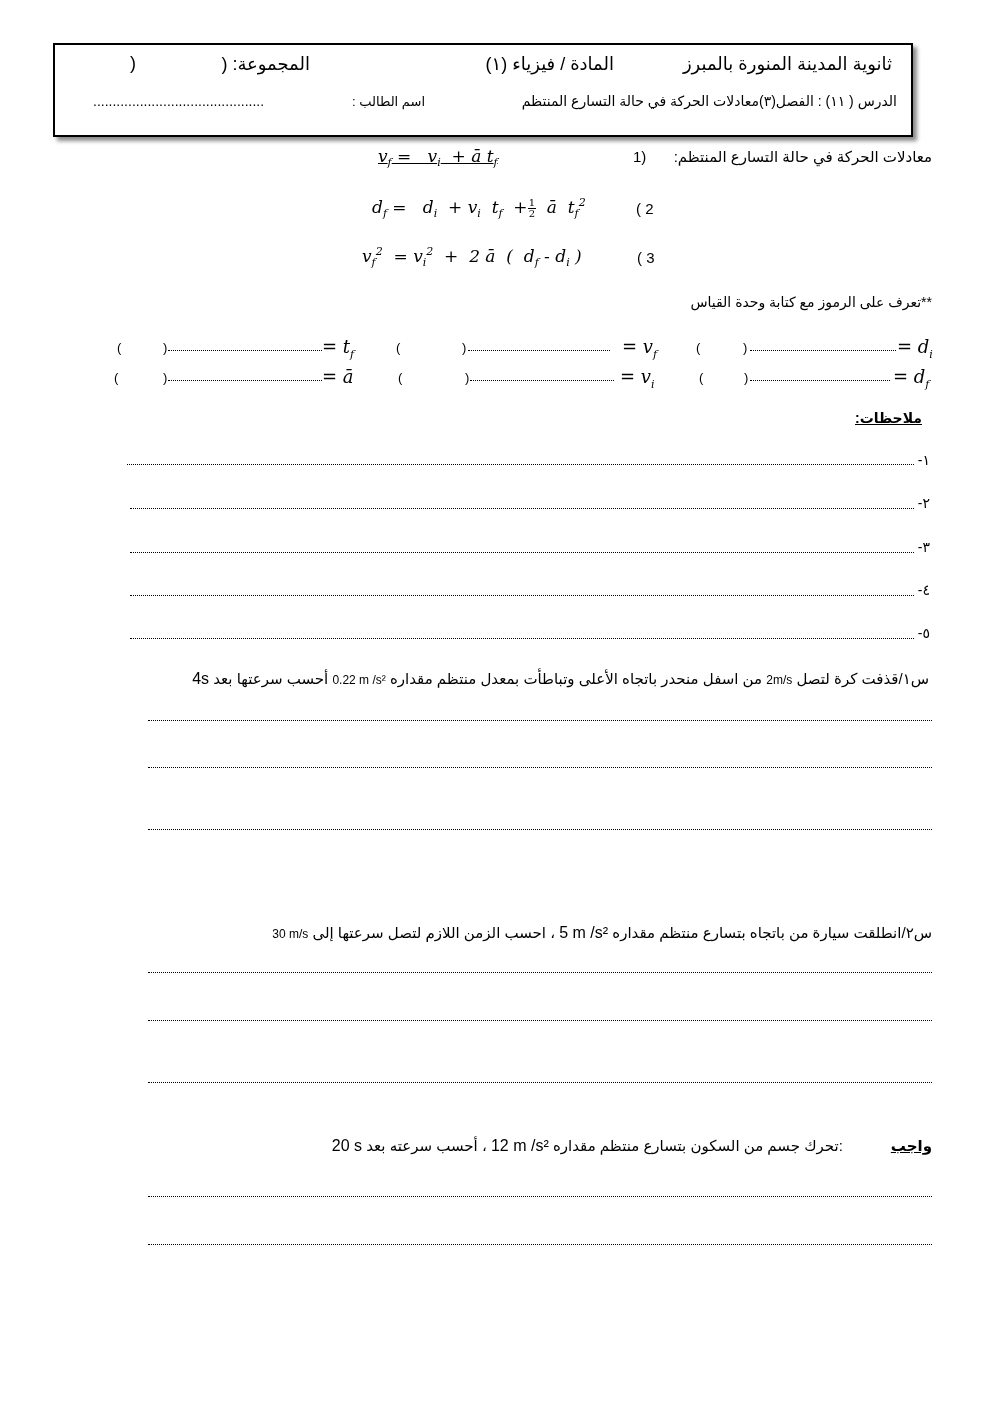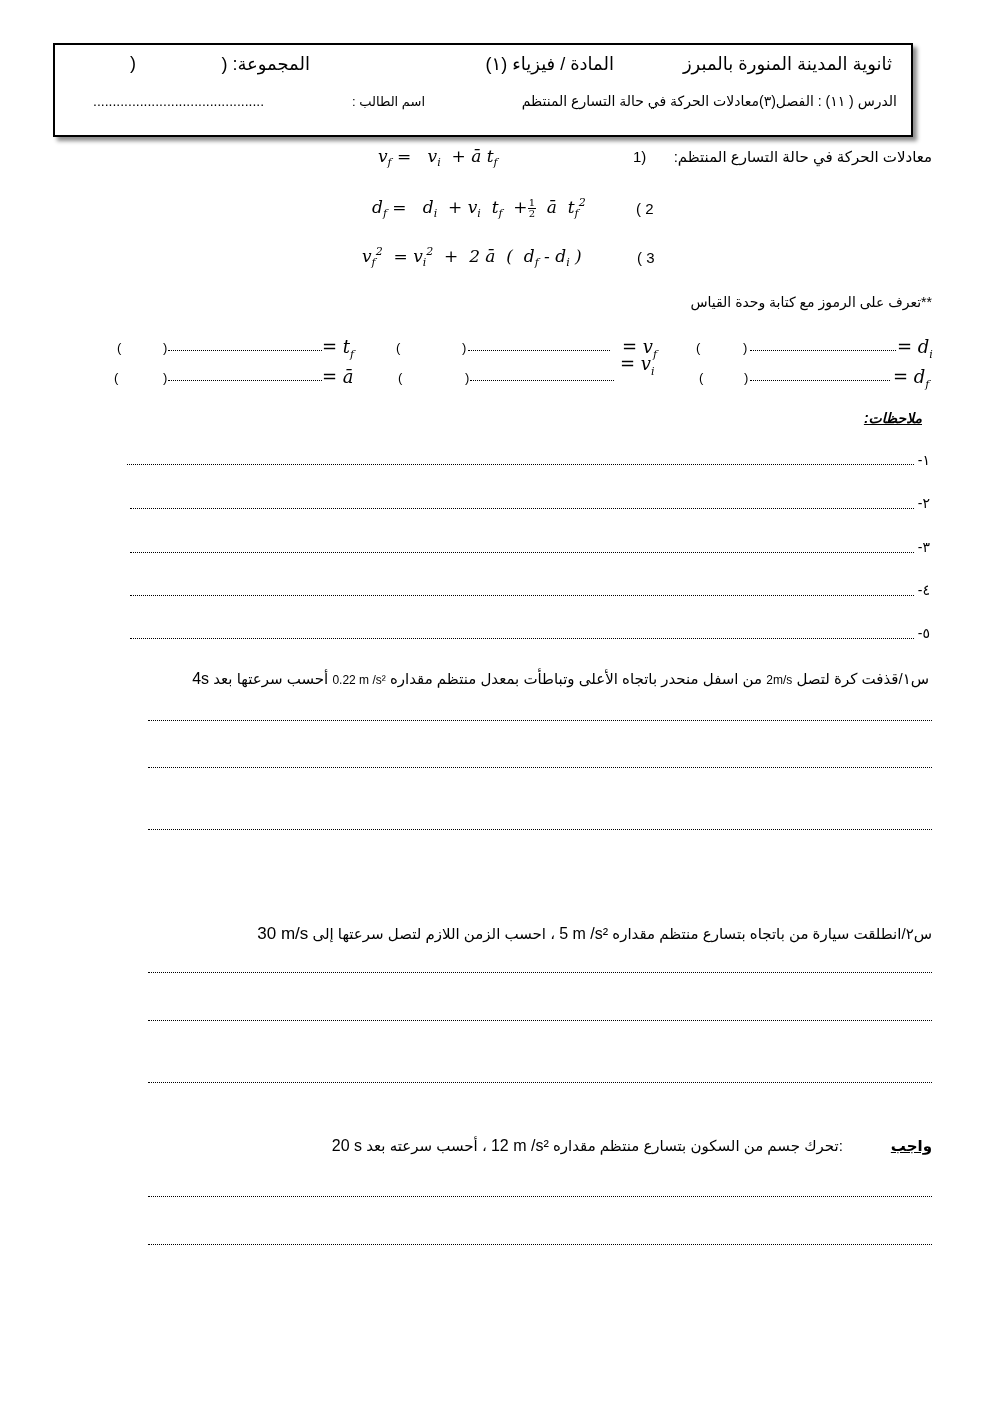--- a/index.html
+++ b/index.html
@@ -35,7 +35,7 @@
 
 <div class="abs rtl t15" style="right:60px; top:148px;">معادلات الحركة في حالة التسارع المنتظم:</div>
 <div class="abs t15" style="left:633px; top:148px;">1)</div>
-<div class="abs math" style="left:378px; top:146px; font-size:17px;">v<sub>f</sub>&nbsp;=&nbsp;&nbsp; v<sub>i</sub>&nbsp; + ā t<sub>f</sub></div>
+<div class="abs math" style="left:378px; top:146px; font-size:17px;text-decoration:underline;">v<sub>f</sub>&nbsp;=&nbsp;&nbsp; v<sub>i</sub>&nbsp; + ā t<sub>f</sub></div>
 
 <div class="abs t15" style="left:636px; top:200px;">( 2</div>
 <div class="abs math" style="left:372px; top:196px; font-size:17px;">d<sub>f</sub> =&nbsp;&nbsp; d<sub>i</sub>&nbsp; + v<sub>i</sub>&nbsp; t<sub>f</sub>&nbsp; +<span class="frac"><span class="num">1</span><span>2</span></span>&nbsp; ā&nbsp; t<sub>f</sub><sup>2</sup></div>

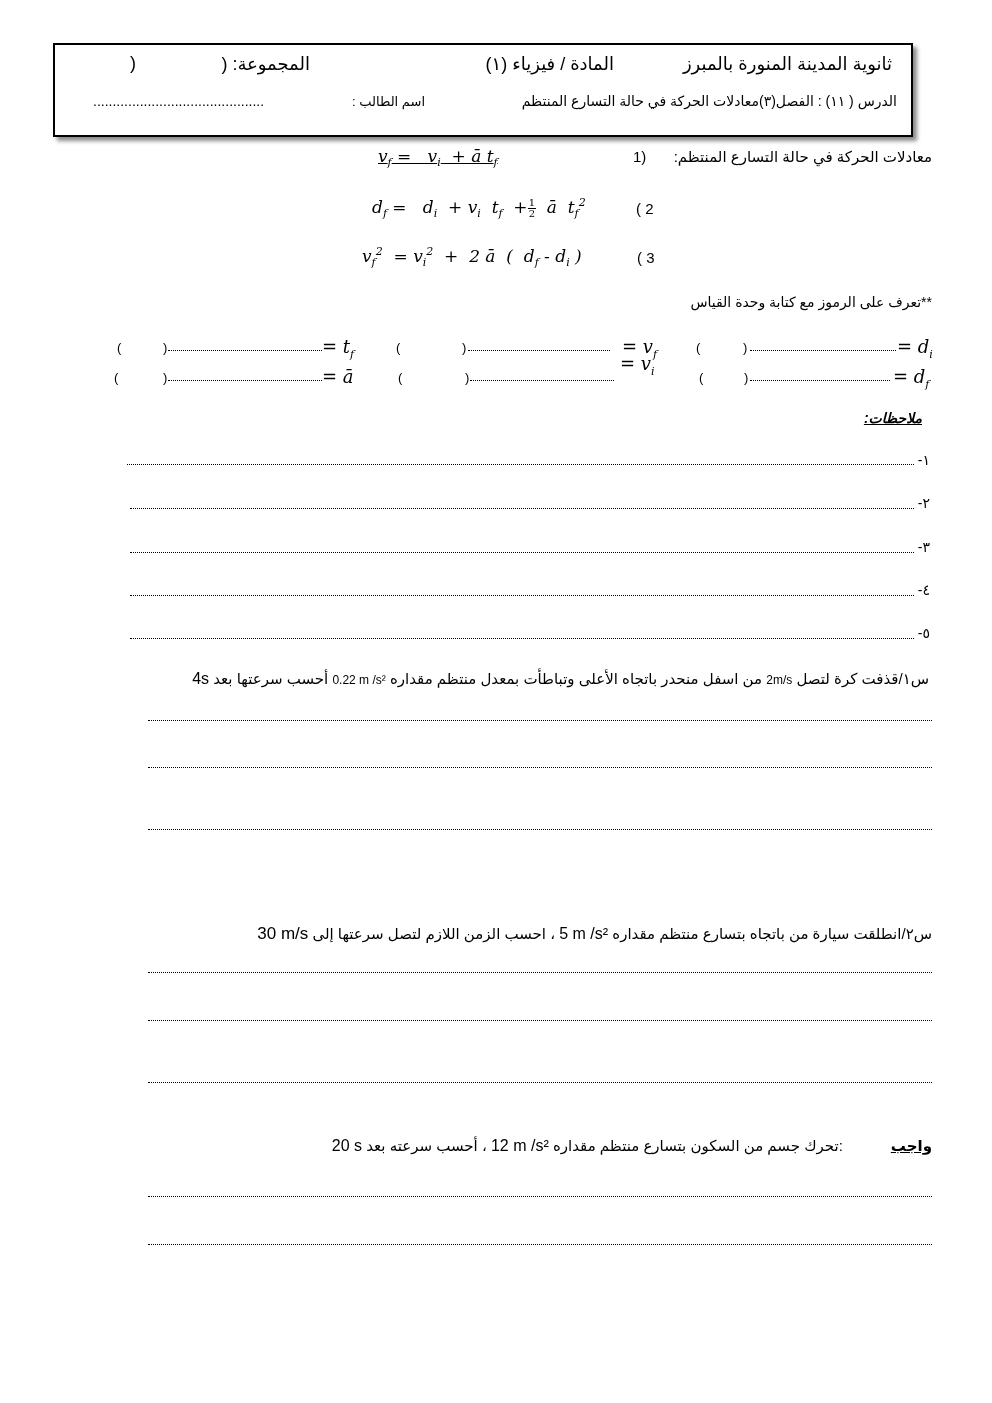--- a/index.html
+++ b/index.html
@@ -65,7 +65,7 @@
 <div class="abs t13" style="left:744px; top:370px;">)</div>
 <div class="abs t13" style="left:699px; top:370px;">(</div>
 
-<div class="abs math" style="left:620px; top:353px; font-size:18px;text-align:center;">= v<sub>i</sub></div>
+<div class="abs math" style="left:620px; top:366px; font-size:18px;text-align:center;">= v<sub>i</sub></div>
 <div class="dots" style="left:470px; width:144px; top:380px;"></div>
 <div class="abs t13" style="left:465px; top:370px;">)</div>
 <div class="abs t13" style="left:398px; top:370px;">(</div>

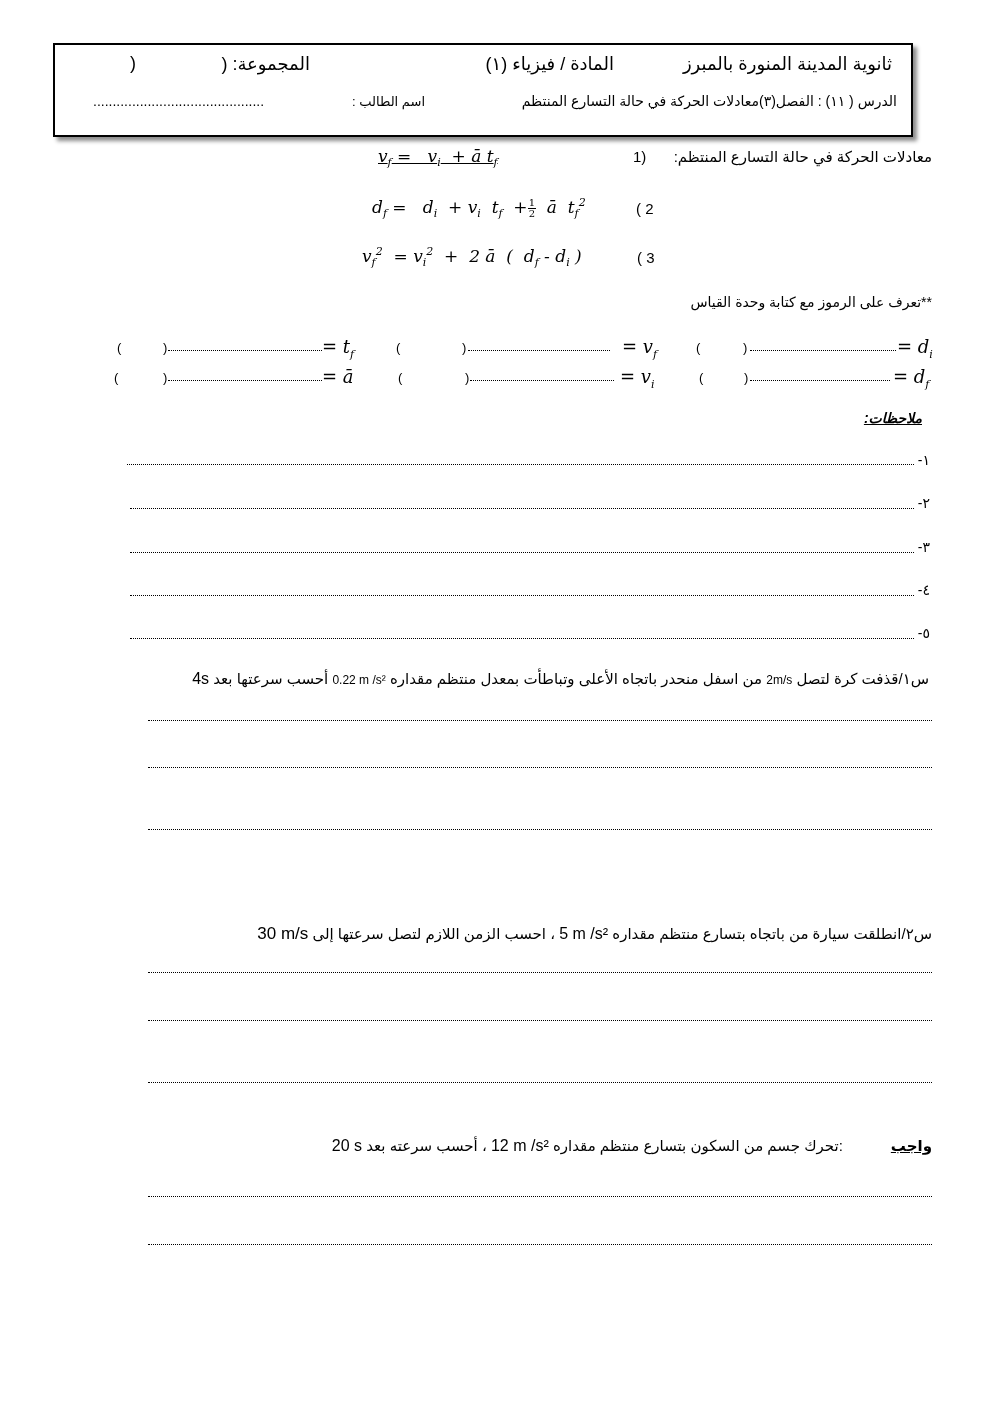--- a/index.html
+++ b/index.html
@@ -75,7 +75,7 @@
 <div class="abs t13" style="left:163px; top:370px;">)</div>
 <div class="abs t13" style="left:114px; top:370px;">(</div>
 
-<div class="abs rtl t14 ul" style="right:70px; top:410px;font-style:italic;">ملاحظات:</div>
+<div class="abs rtl t14 ul" style="right:70px; top:410px;">ملاحظات:</div>
 
 <div class="abs rtl t14" style="right:62px; top:452px;">١-</div>
 <div class="dots" style="left:127px; width:787px; top:464px;"></div>

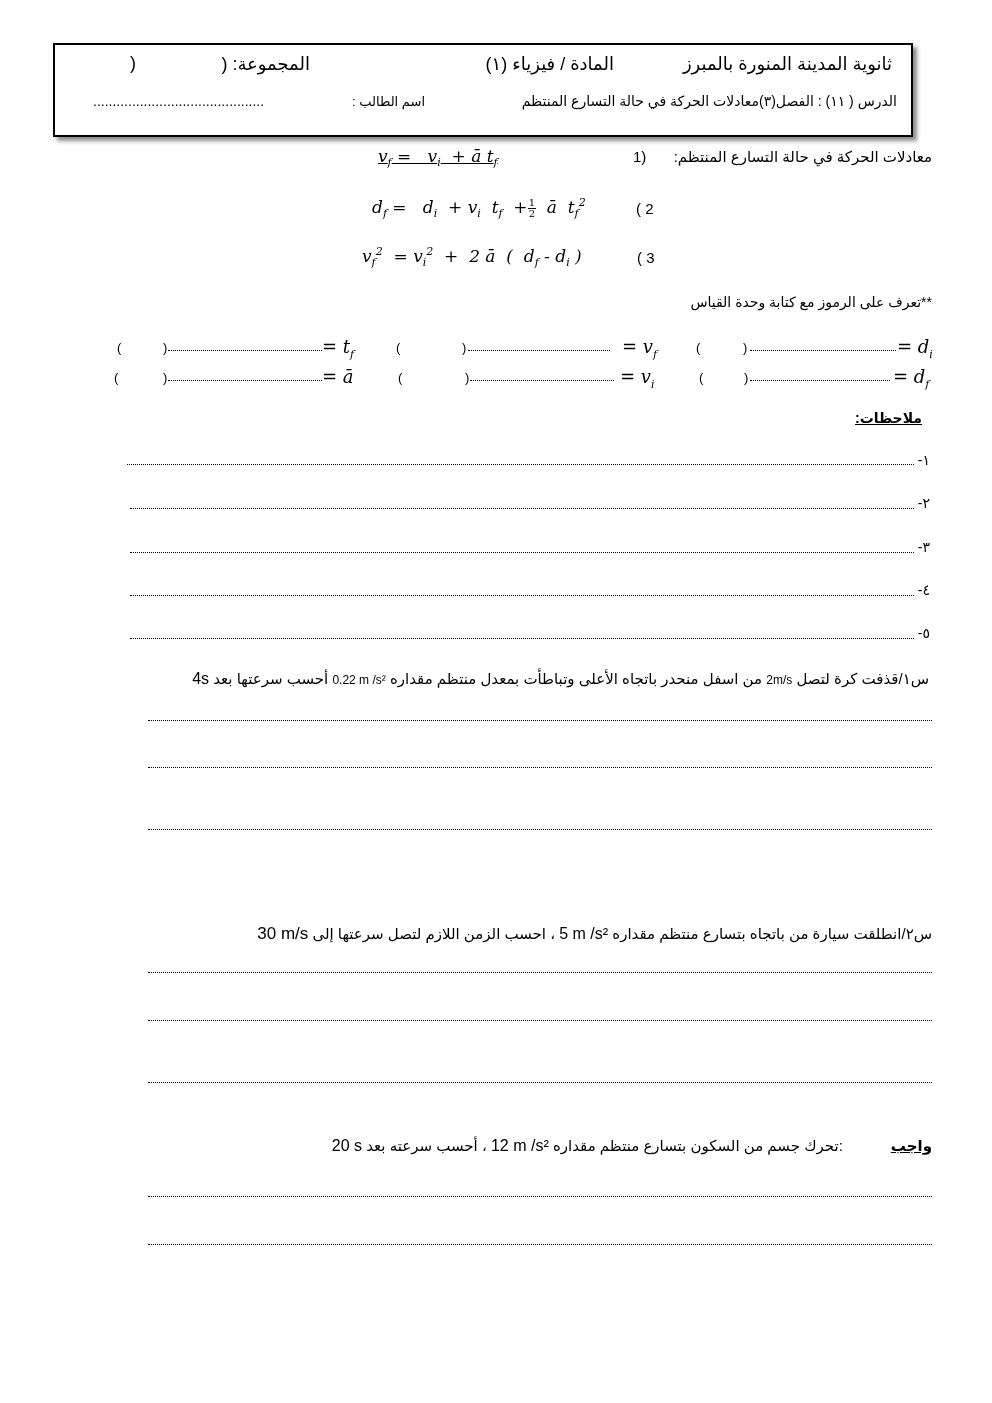--- a/index.html
+++ b/index.html
@@ -104,7 +104,7 @@
   <span>س٢/انطلقت سيارة من باتجاه بتسارع منتظم مقداره</span>
   <span style="font-size:16px; direction:ltr; unicode-bidi:embed;">5 m /s²</span>
   <span>، احسب الزمن اللازم لتصل سرعتها إلى</span>
-  <span style="font-size:17px; direction:ltr; unicode-bidi:embed;">30  m/s</span>
+  <span style="font-size:12px; direction:ltr; unicode-bidi:embed;">30  m/s</span>
 </div>
 <div class="dots" style="left:148px; width:784px; top:972px;"></div>
 <div class="dots" style="left:148px; width:784px; top:1020px;"></div>

